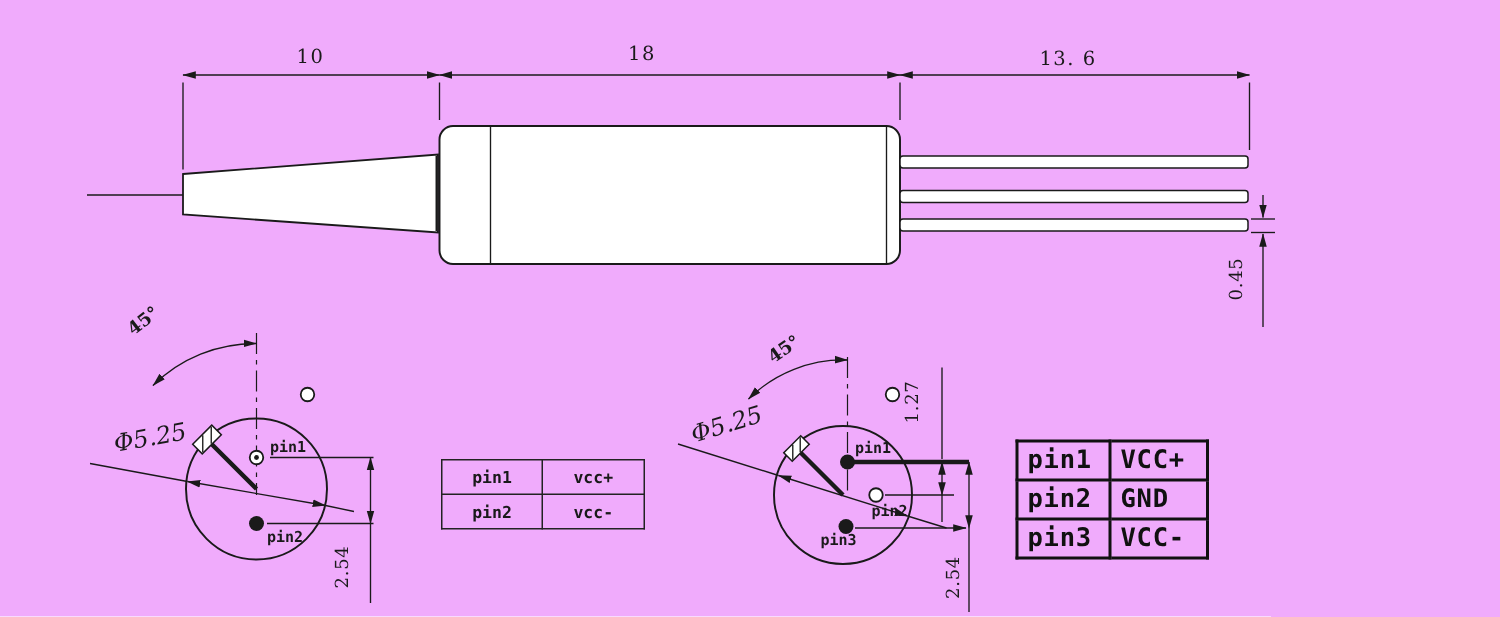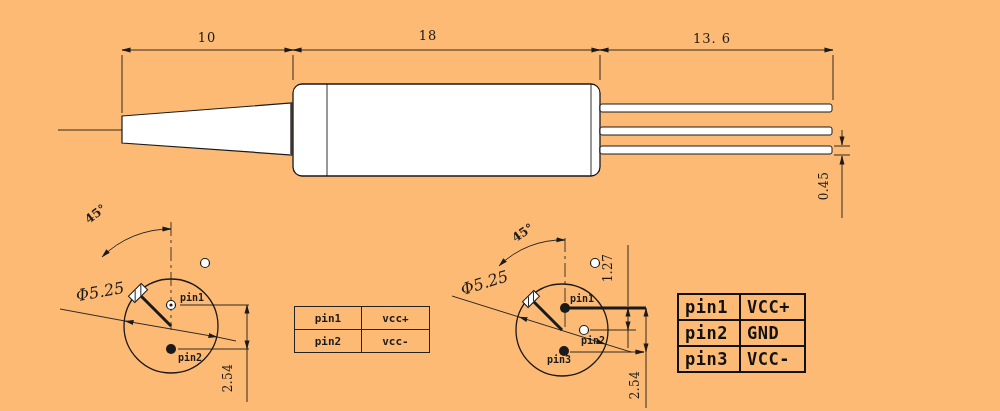--- a/index.html
+++ b/index.html
@@ -9,7 +9,7 @@
     position: relative;
     width: 1000px;
     height: 411px;
-    background: #fdba74;
+    background: #f0abfc;
     overflow: hidden;
   }
   svg { position: absolute; left: 0; top: 0; }

